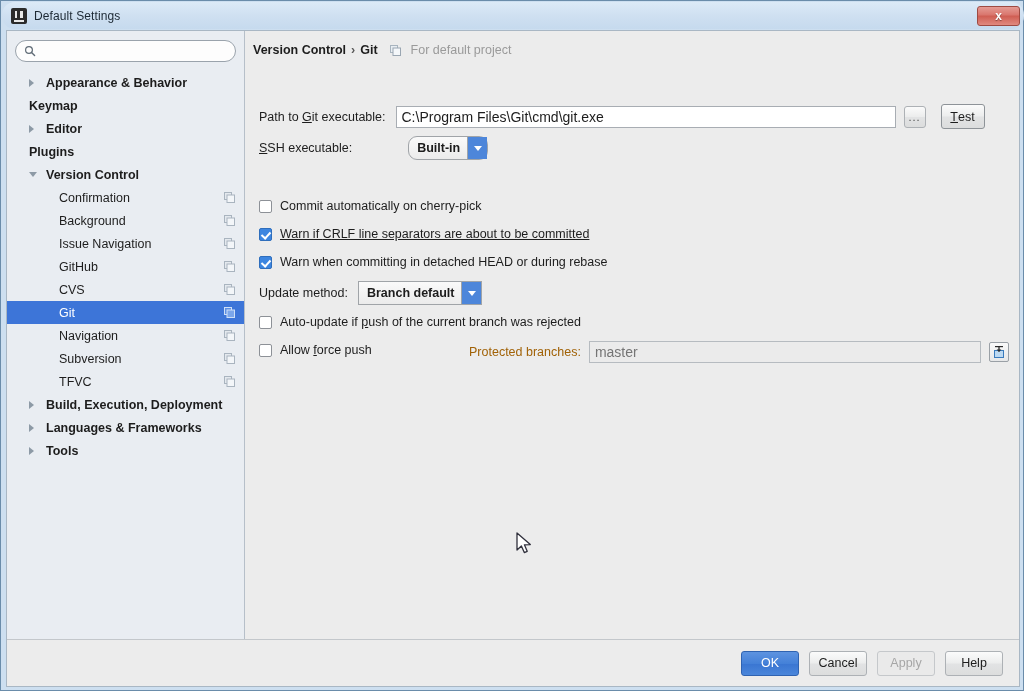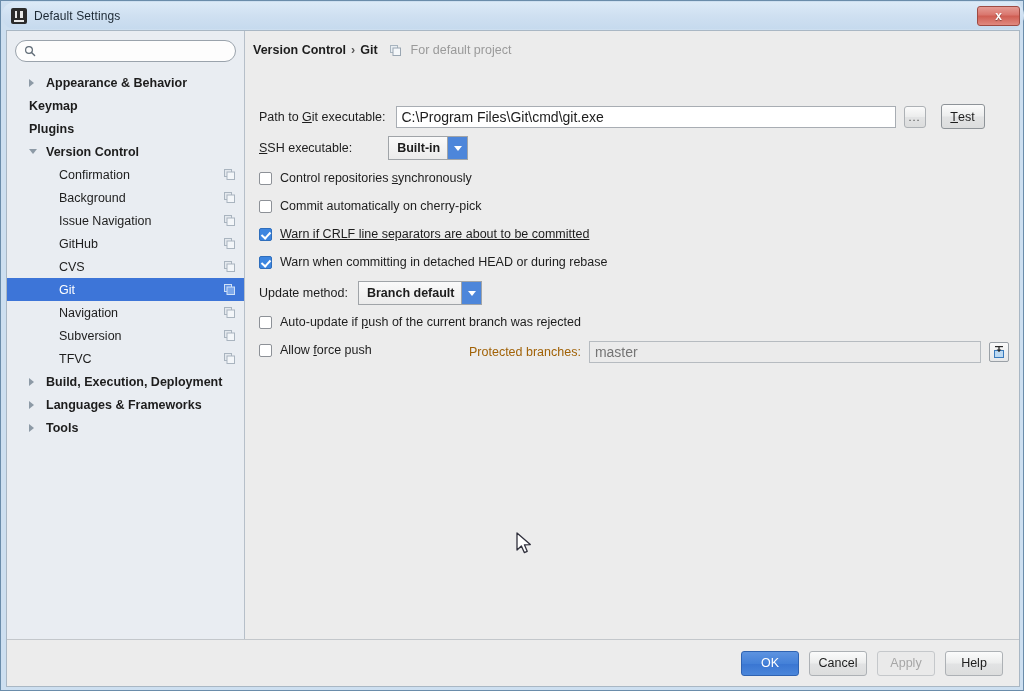--- a/index.html
+++ b/index.html
@@ -396,6 +396,10 @@
             </div>
             <div class="tree-row top">
               <span>Keymap</span>
+            </div>
+            <div class="tree-row top has-arrow">
+              <span class="arrow"></span>
+              <span>Editor</span>
             </div>
             <div class="tree-row top">
               <span>Plugins</span>

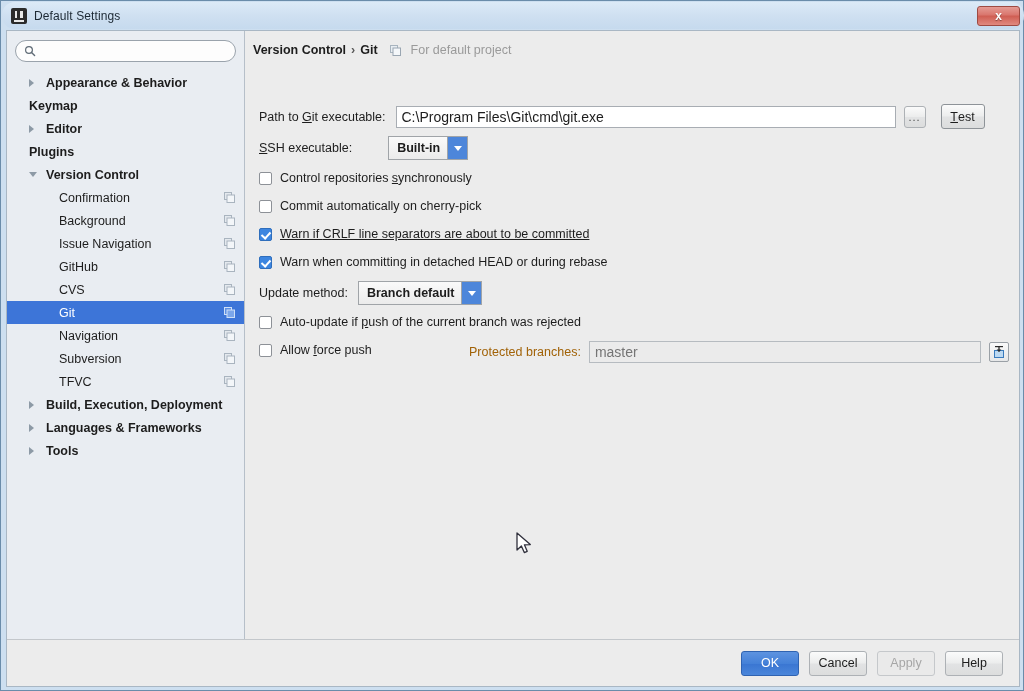--- a/index.html
+++ b/index.html
@@ -511,7 +511,7 @@
 
         <div class="form-row" style="top:105px; left:14px;">
           <span class="lbl"><span class="u">S</span><span>SH executable:</span></span>
-          <div class="combo" style="margin-left:36px;">
+          <div class="combo" style="margin-left:56px;border-radius:9px;">
             <div class="combo-val">Built-in</div>
             <div class="combo-arrow">
                 <i></i>

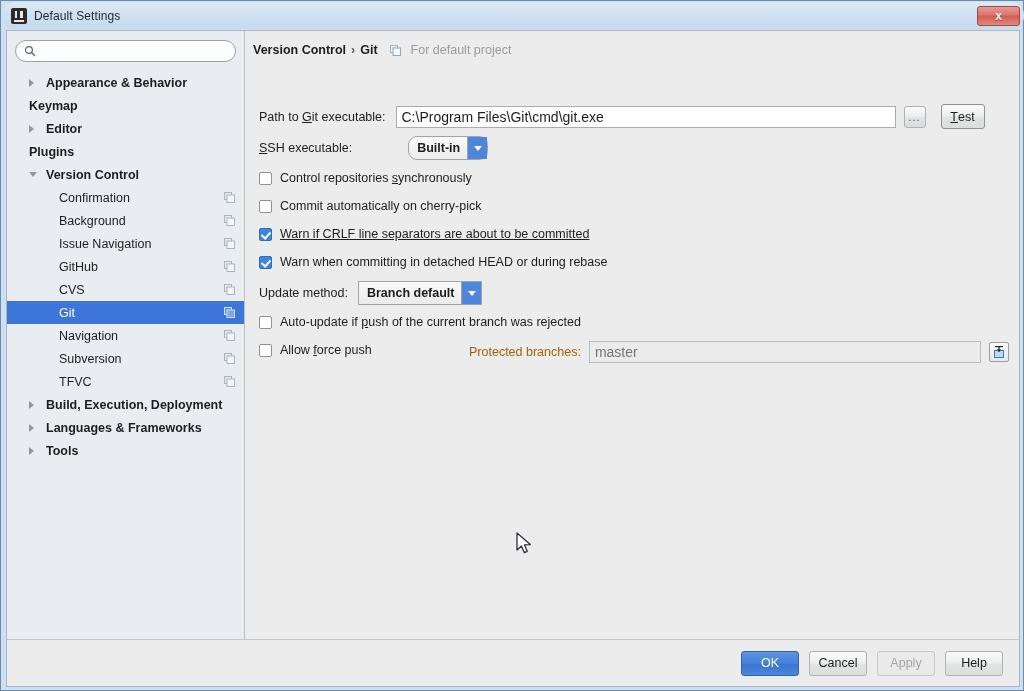--- a/index.html
+++ b/index.html
@@ -519,10 +519,6 @@
           </div>
         </div>
 
-        <div class="cb-row" style="top:140px; left:14px;">
-          <span class="cb"></span>
-          <span><span>Control repositories </span><span class="u">s</span><span>ynchronously</span></span>
-        </div>
         <div class="cb-row" style="top:168px; left:14px;">
           <span class="cb"></span>
           <span><span>Commit automatically on cherry-pick</span><span class="u"></span><span></span></span>

